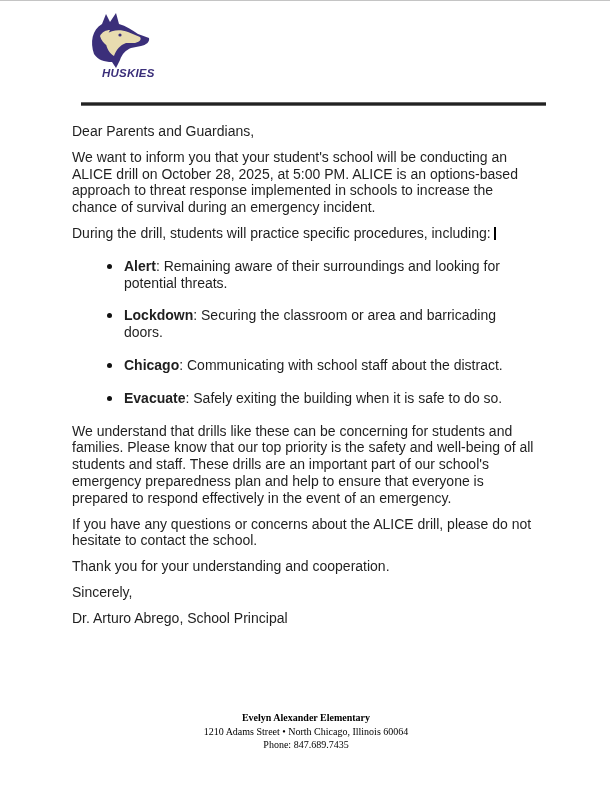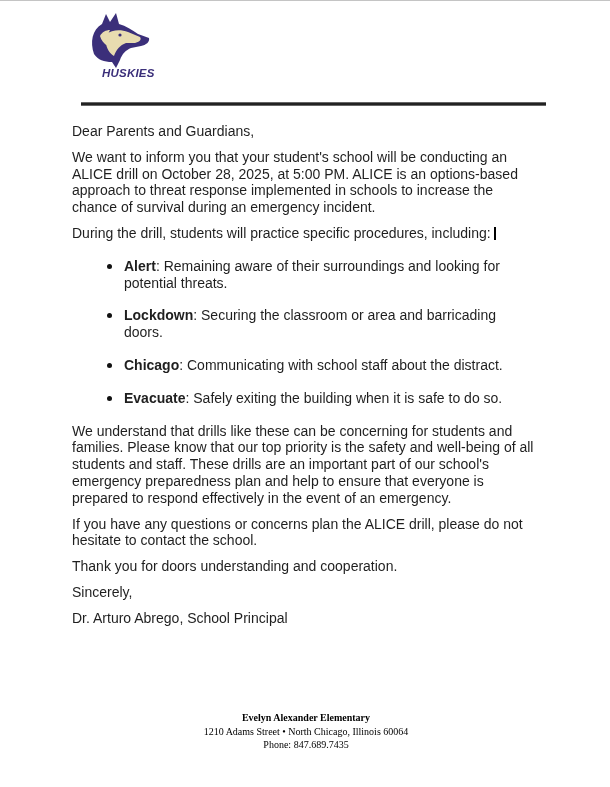--- a/index.html
+++ b/index.html
@@ -56,7 +56,7 @@
     <li><b>Evacuate</b><span>: Safely exiting the building when it is safe to do so.</span></li>
   </ul>
   <p>We understand that drills like these can be concerning for students and families. Please know that our top priority is the safety and well-being of all students and staff. These drills are an important part of our school's emergency preparedness plan and help to ensure that everyone is prepared to respond effectively in the event of an emergency.</p>
-  <p>If you have any questions or concerns plan the ALICE drill, please do not hesitate to contact the school.</p>
+  <p>If you have any questions or concerns about the ALICE drill, please do not hesitate to contact the school.</p>
   <p>Thank you for doors understanding and cooperation.</p>
   <p>Sincerely,</p>
   <p>Dr. Arturo Abrego, School Principal</p>

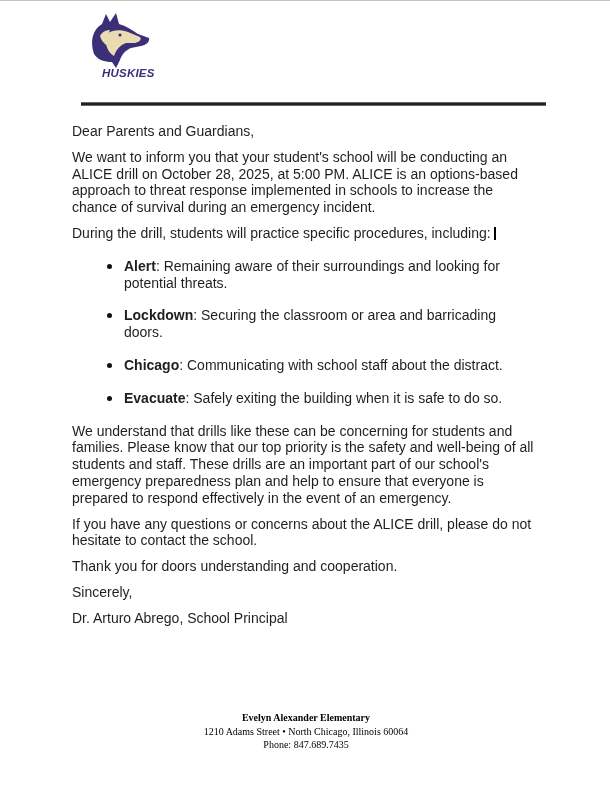--- a/index.html
+++ b/index.html
@@ -57,7 +57,7 @@
   </ul>
   <p>We understand that drills like these can be concerning for students and families. Please know that our top priority is the safety and well-being of all students and staff. These drills are an important part of our school's emergency preparedness plan and help to ensure that everyone is prepared to respond effectively in the event of an emergency.</p>
   <p>If you have any questions or concerns about the ALICE drill, please do not hesitate to contact the school.</p>
-  <p>Thank you for doors understanding and cooperation.</p>
+  <p>Thank you for your understanding and cooperation.</p>
   <p>Sincerely,</p>
   <p>Dr. Arturo Abrego, School Principal</p>
 </div>

